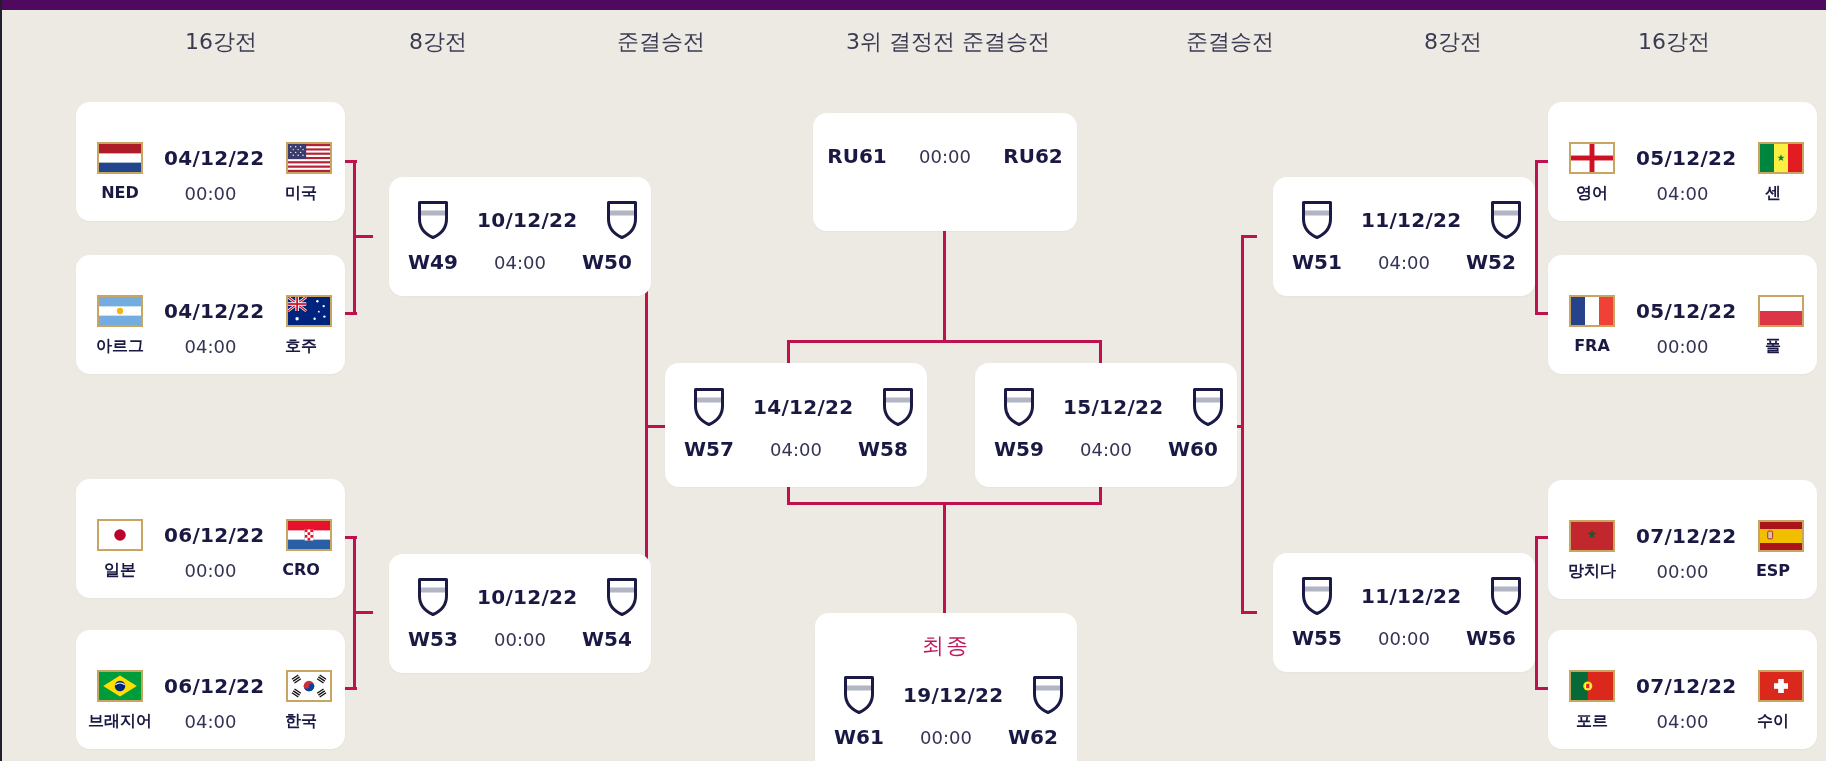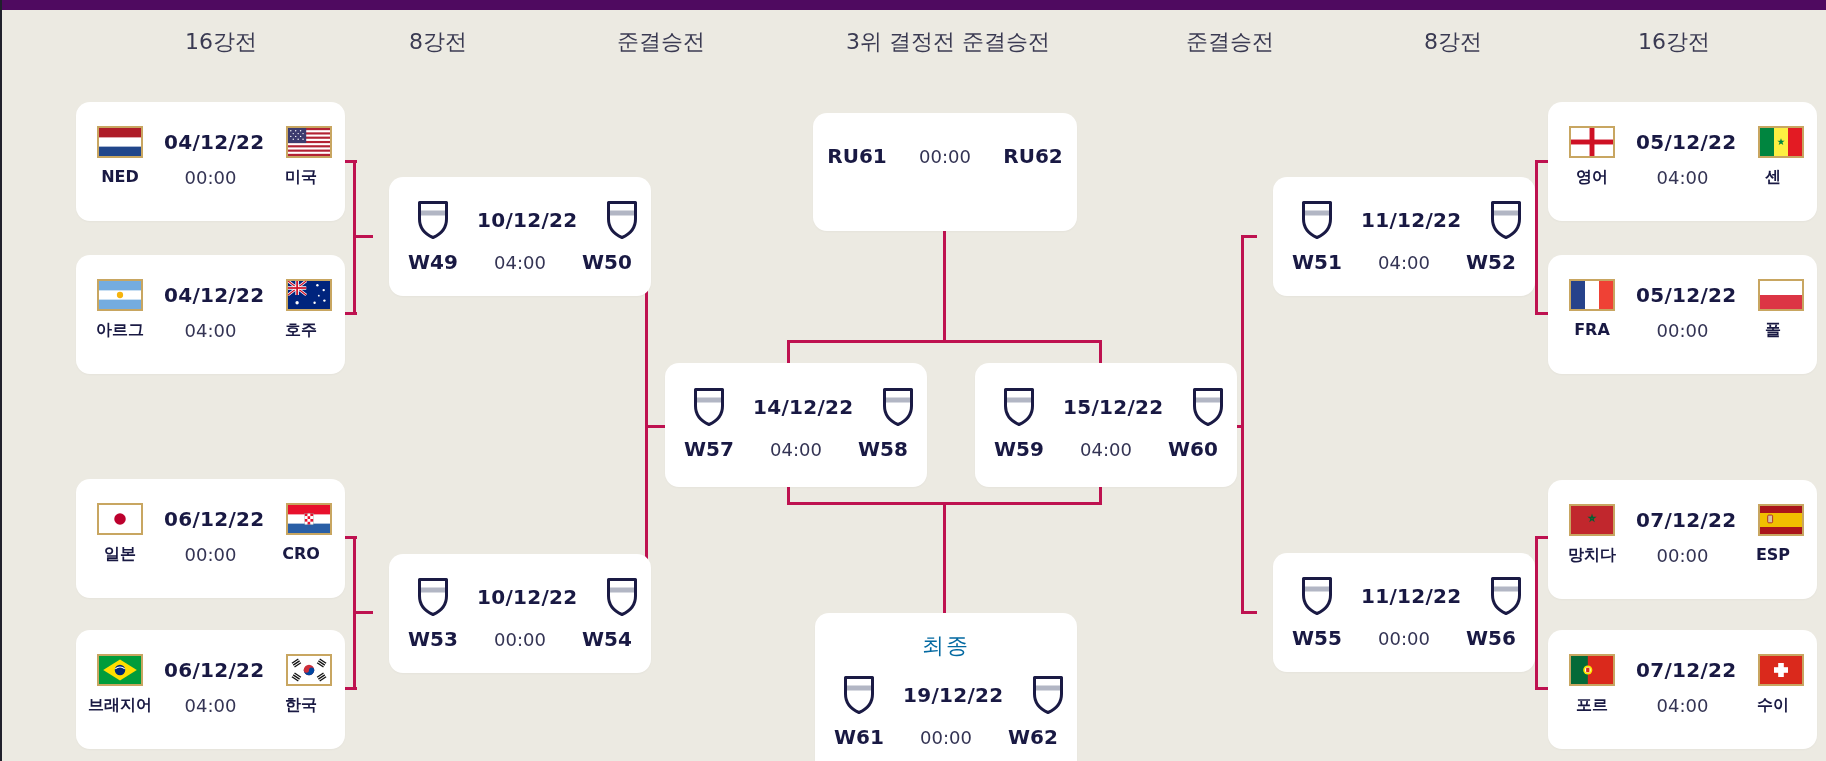--- a/index.html
+++ b/index.html
@@ -10,7 +10,7 @@
   .hdr{position:absolute;top:27px;transform:translateX(-50%);font-size:22px;color:#3A3A52;white-space:nowrap;}
   .ln{position:absolute;background:#BE1250;}
   .card{position:absolute;background:#FFFFFF;border-radius:14px;box-sizing:border-box;box-shadow:0 1px 2px rgba(0,0,0,0.03);}
-  .r16{width:269px;height:119px;padding-top:24px;}
+  .r16{width:269px;height:119px;padding-top:40px;}
   .qf{width:262px;height:119px;padding-top:22px;margin-left:16px;}
   .sf{width:262px;height:124px;padding-top:23px;}
   .tp{width:264px;height:118px;padding-top:22px;}

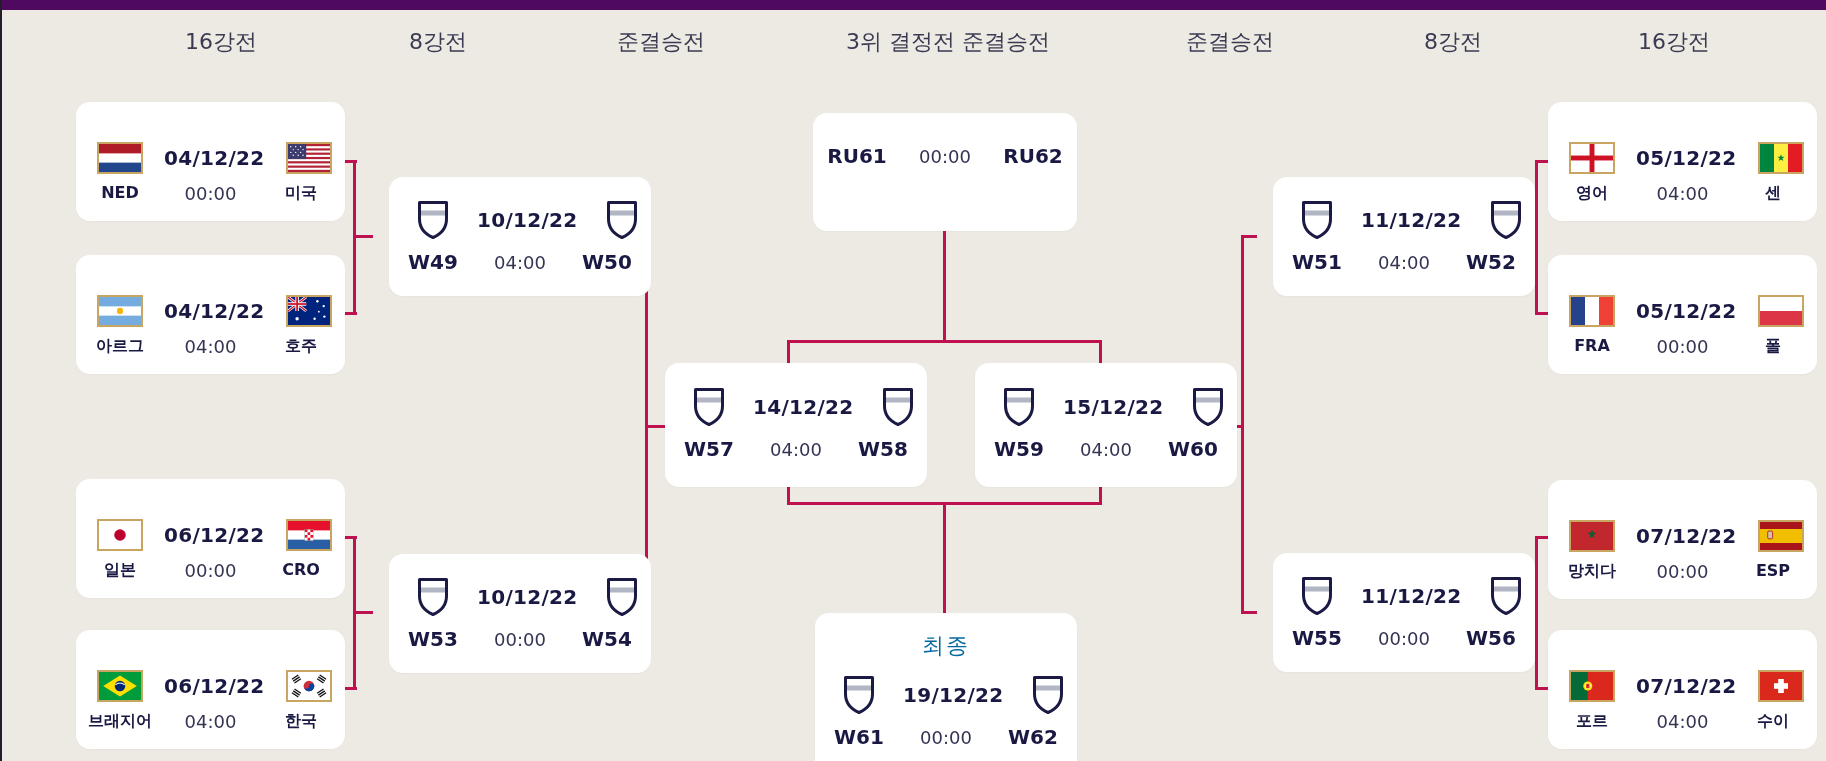--- a/index.html
+++ b/index.html
@@ -26,7 +26,7 @@
   .time{font-size:18px;color:#343454;}
   .tname{font-weight:700;font-size:16px;text-align:center;line-height:1.3;max-width:80px;}
   .wname{font-weight:700;font-size:20px;}
-  .fintitle{text-align:center;font-size:22px;letter-spacing:2px;margin-bottom:13px;color:#0369a1;}
+  .fintitle{text-align:center;font-size:22px;letter-spacing:2px;margin-bottom:13px;color:#be185d;}
 </style>
 </head>
 <body>

